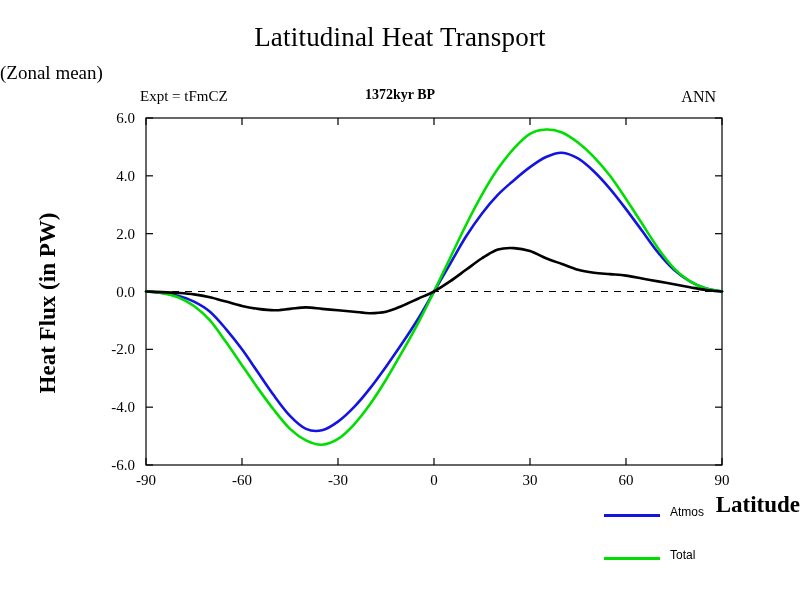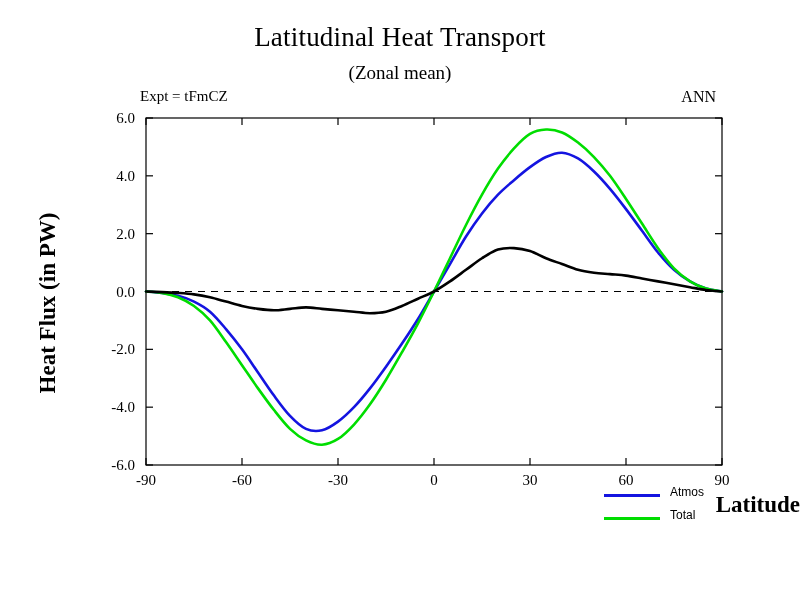--- a/index.html
+++ b/index.html
@@ -33,7 +33,7 @@
     left: 0;
     top: 62px;
     width: 800px;
-    text-align: center;
+    text-align: left;
     font-size: 19px;
   }
   .label-expt {

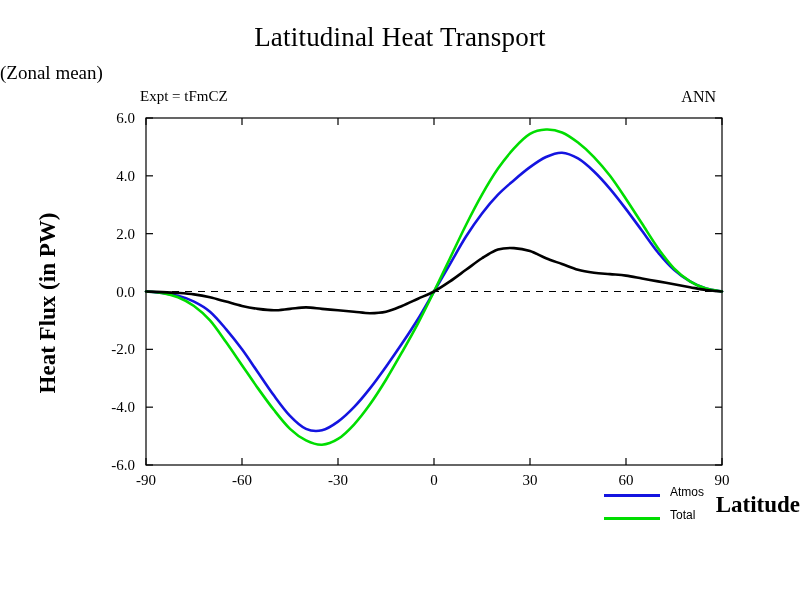--- a/index.html
+++ b/index.html
@@ -122,6 +122,7 @@
   <div class="title">Latitudinal Heat Transport</div>
   <div class="subtitle">(Zonal mean)</div>
   <div class="label-expt">Expt = tFmCZ</div>
+  <div class="label-period">1372kyr BP</div>
   <div class="label-ann">ANN</div>
 
   <div class="ylabel">Heat Flux (in PW)</div>

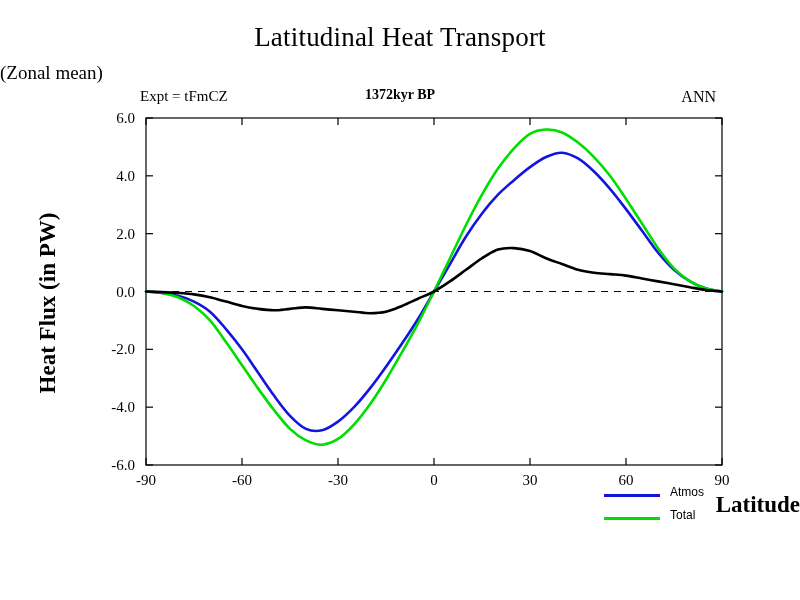--- a/index.html
+++ b/index.html
@@ -98,6 +98,7 @@
   .legend-row {
     position: relative;
     height: 23px;
+    margin-top: 20px;
   }
   .legend-line {
     position: absolute;

